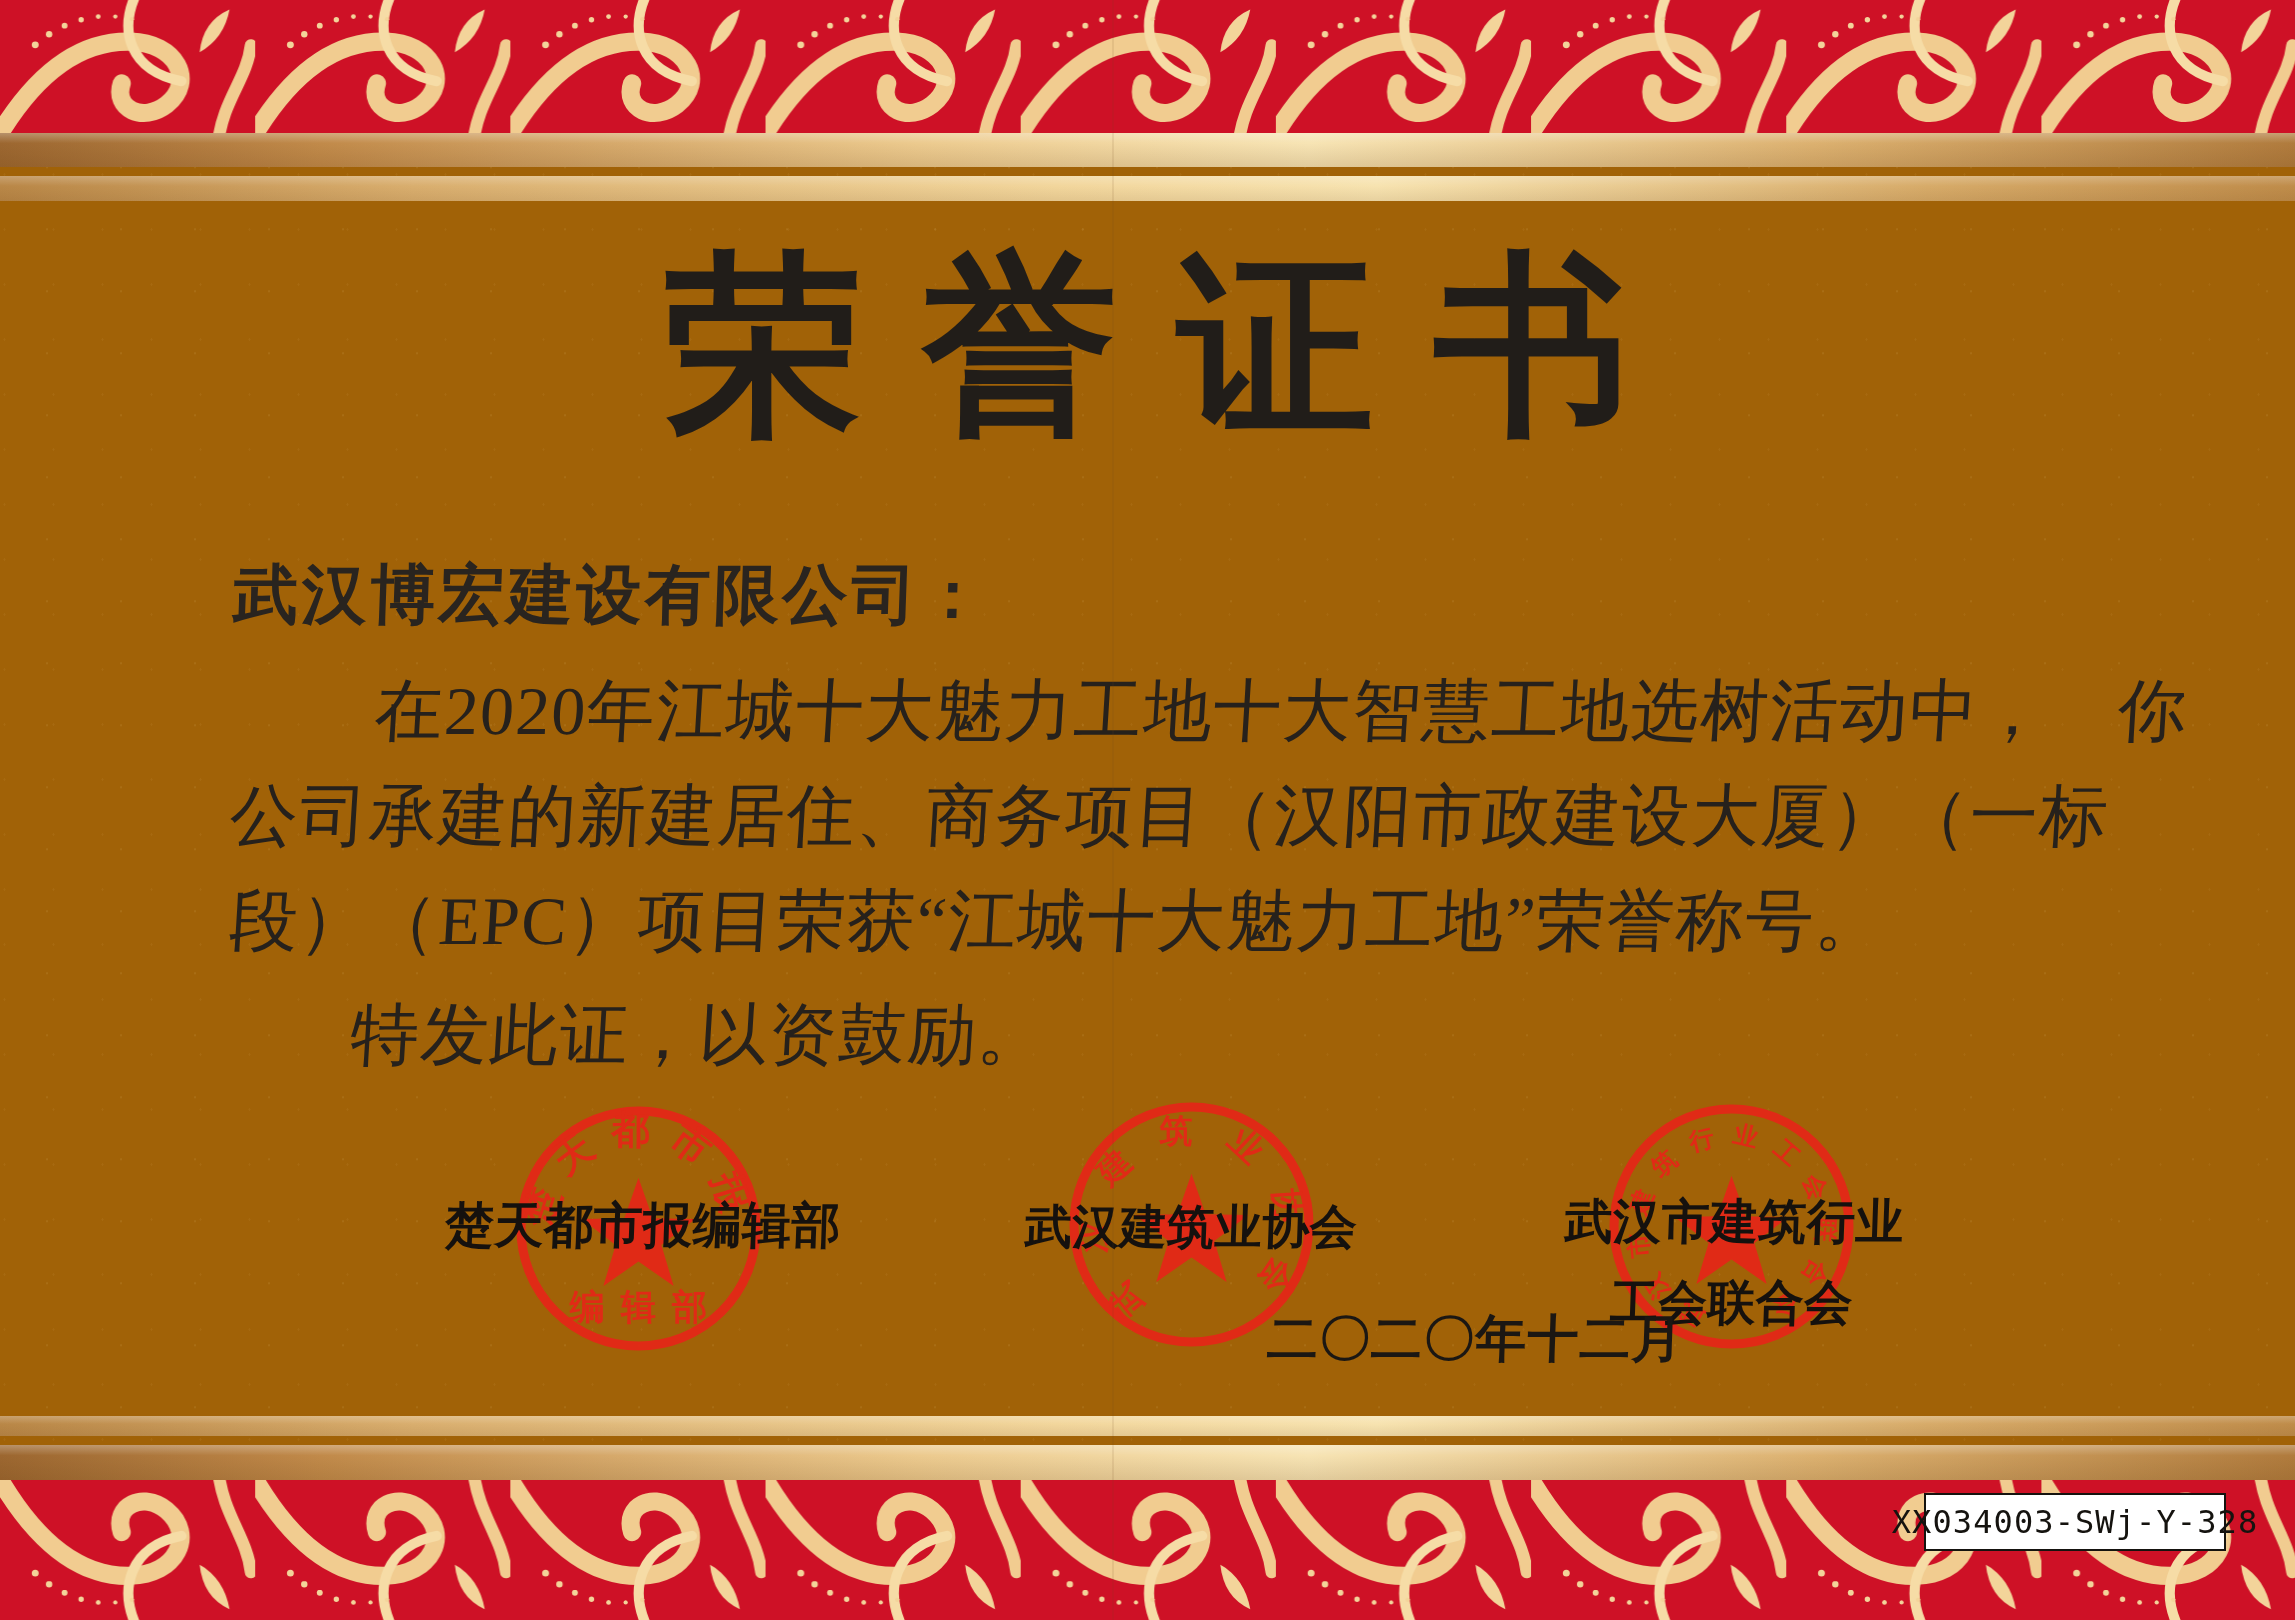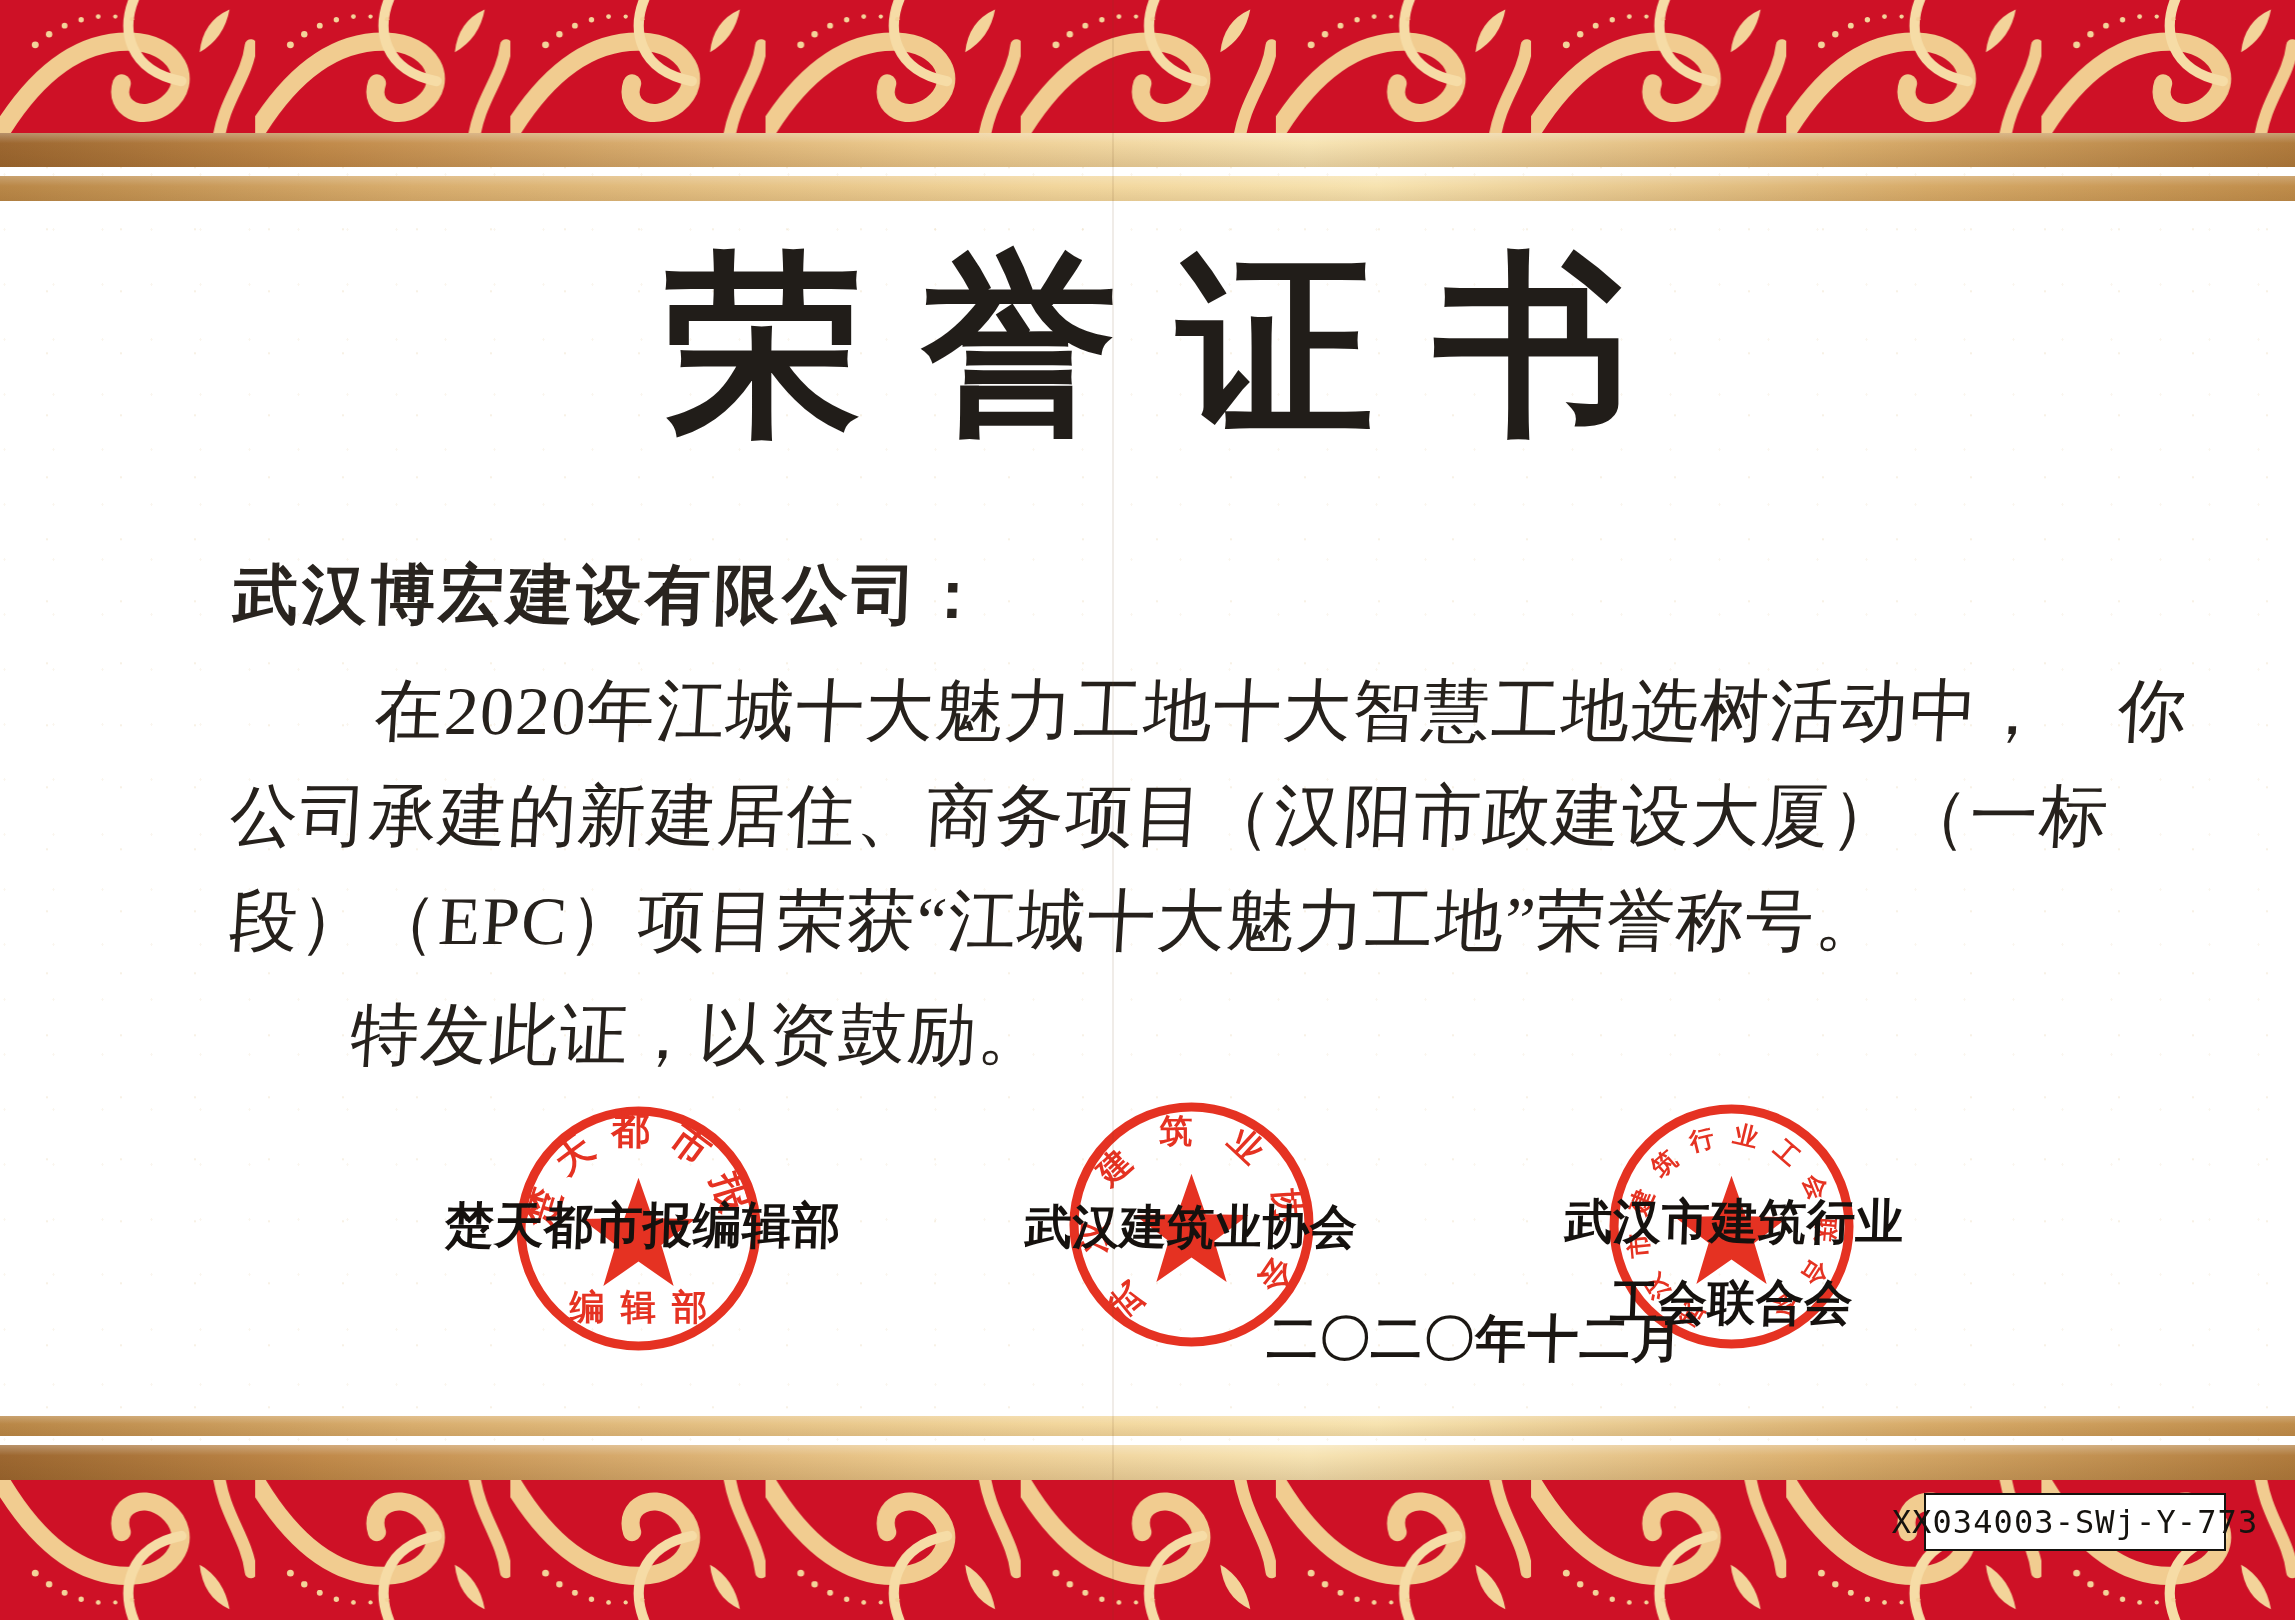--- a/index.html
+++ b/index.html
@@ -6,7 +6,7 @@
   .page{
     position:relative;
     width:2295px;height:1621px;
-    background:#ffffff;
+    background:#a16207;
     overflow:hidden;
     font-family:"Liberation Sans",sans-serif;
   }

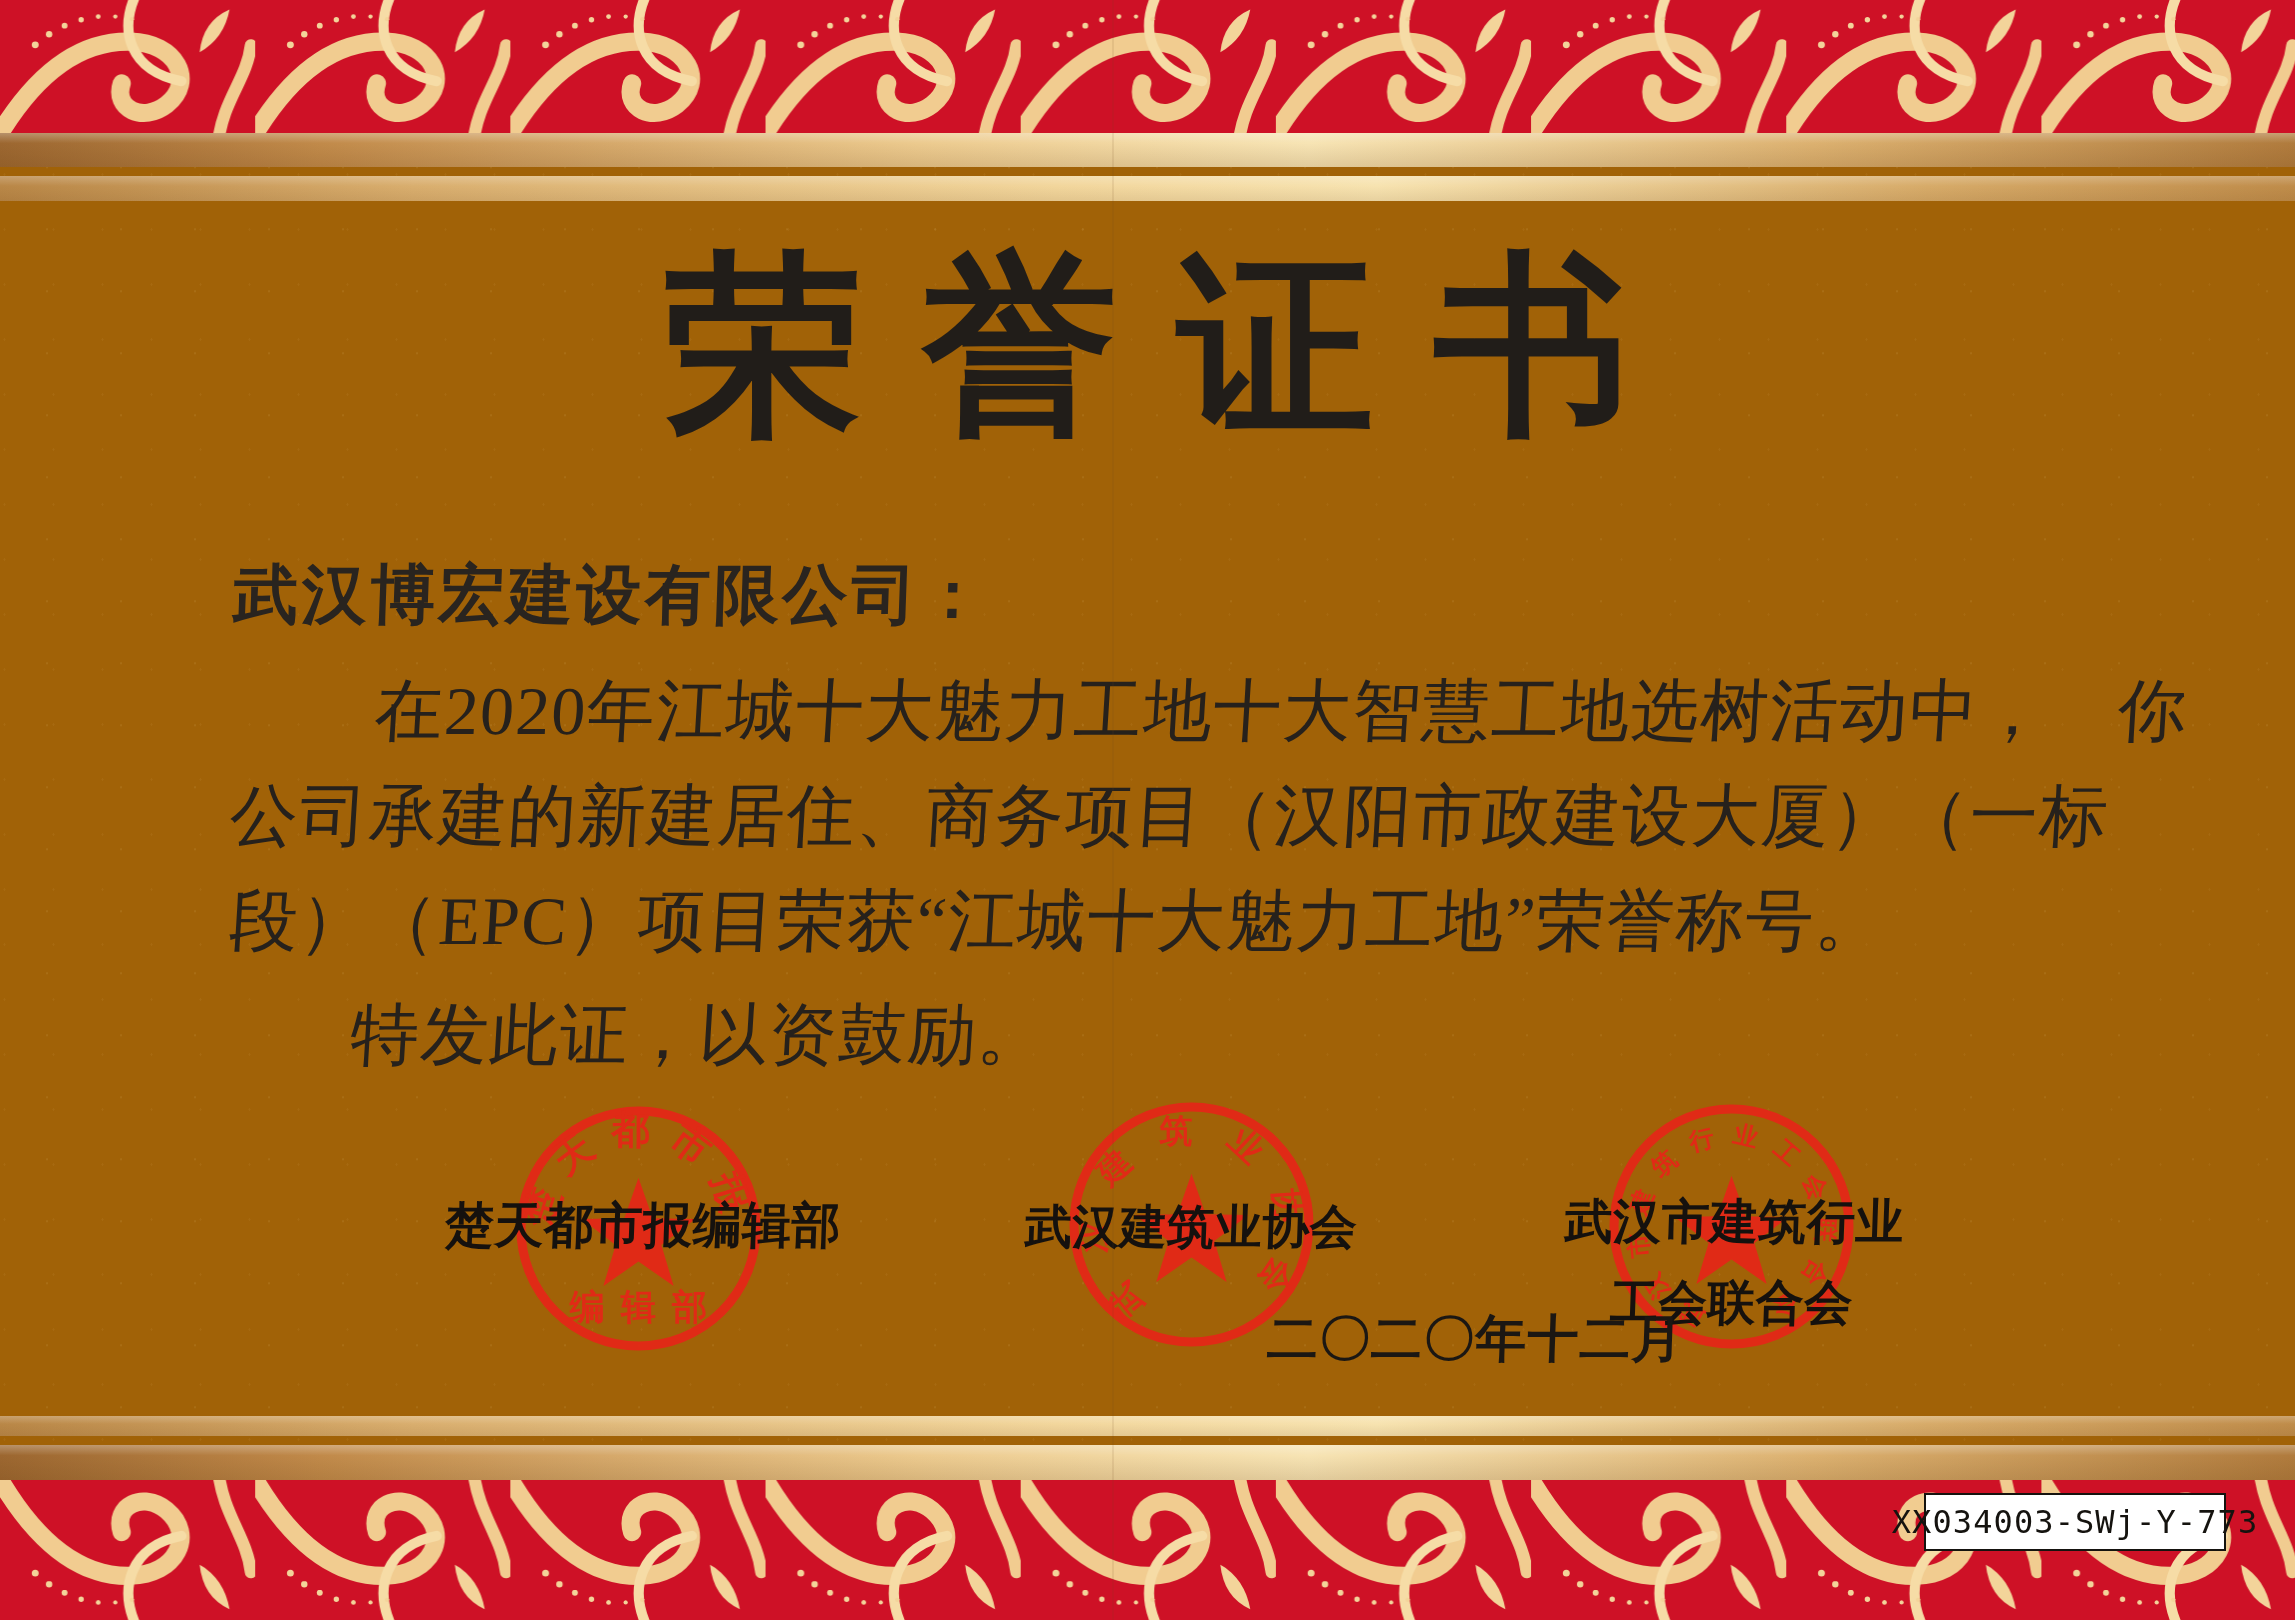--- a/index.html
+++ b/index.html
@@ -216,7 +216,7 @@
   <div class="date">二〇二〇年十二月</div>
 
   <div class="serial-box">
-    <span>XX034003-SWj-Y-773</span>
+    <span>XX034003-SWj-Y-328</span>
   </div>
 
   <div class="crease"></div>

